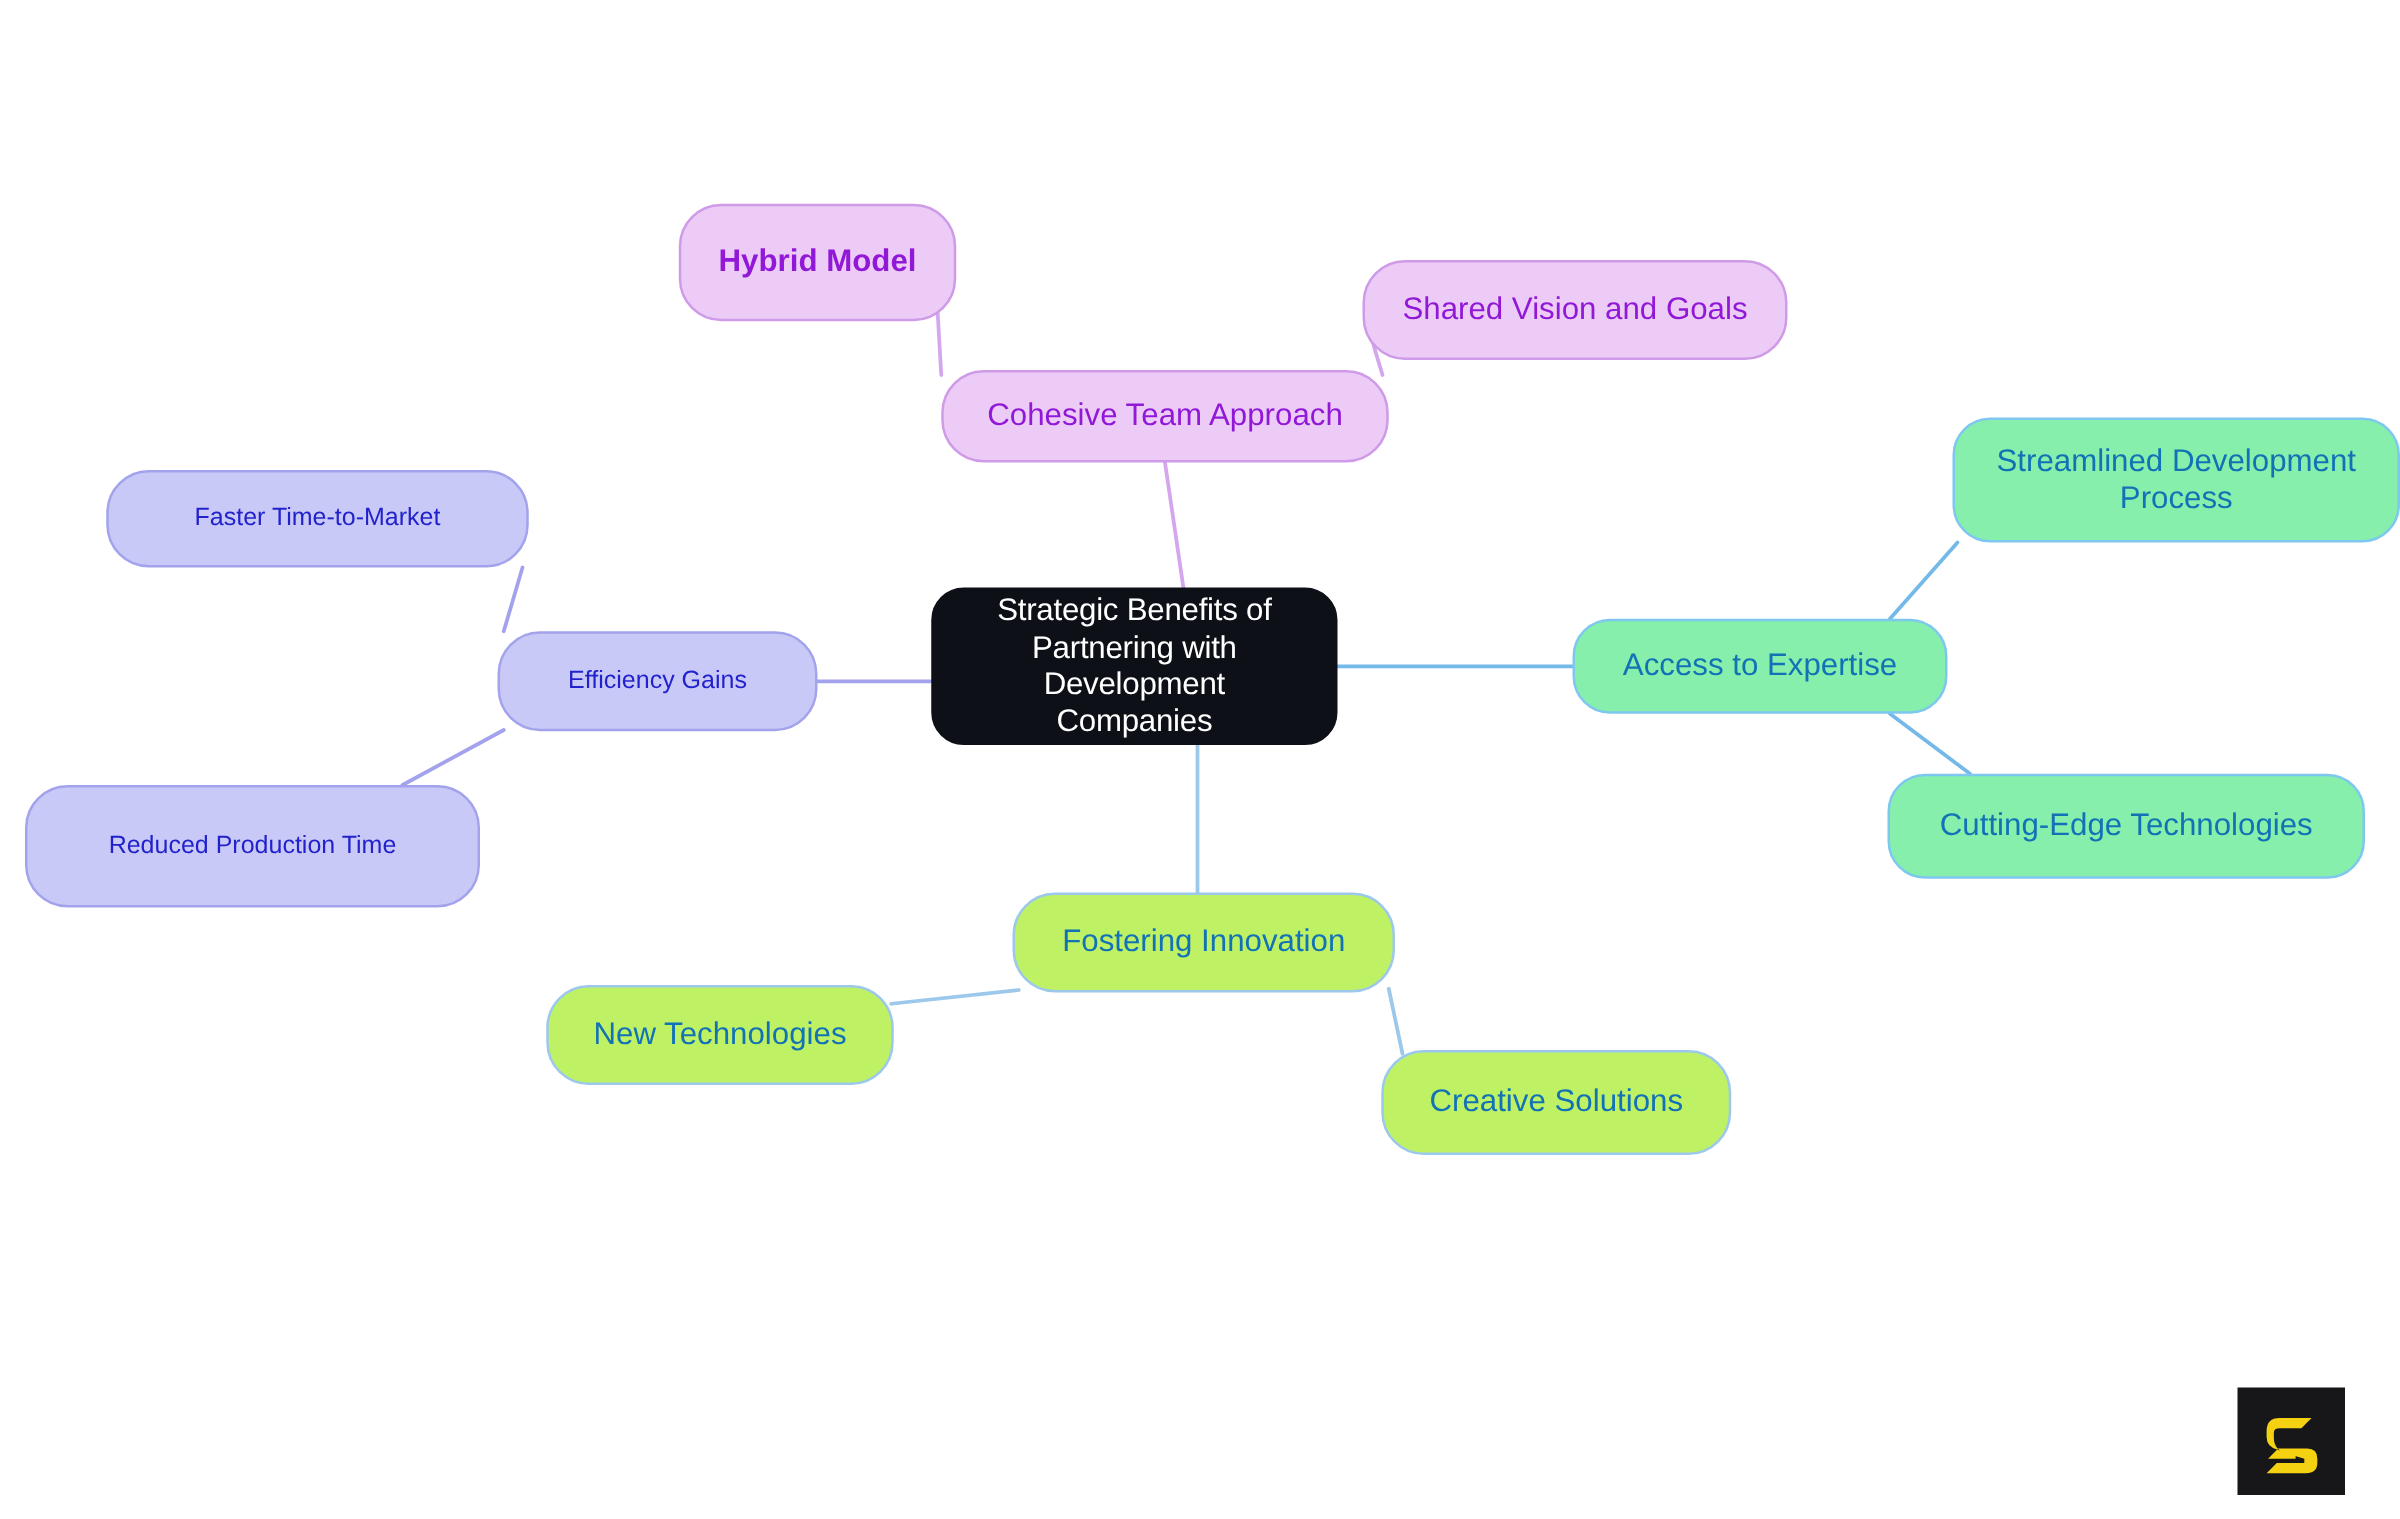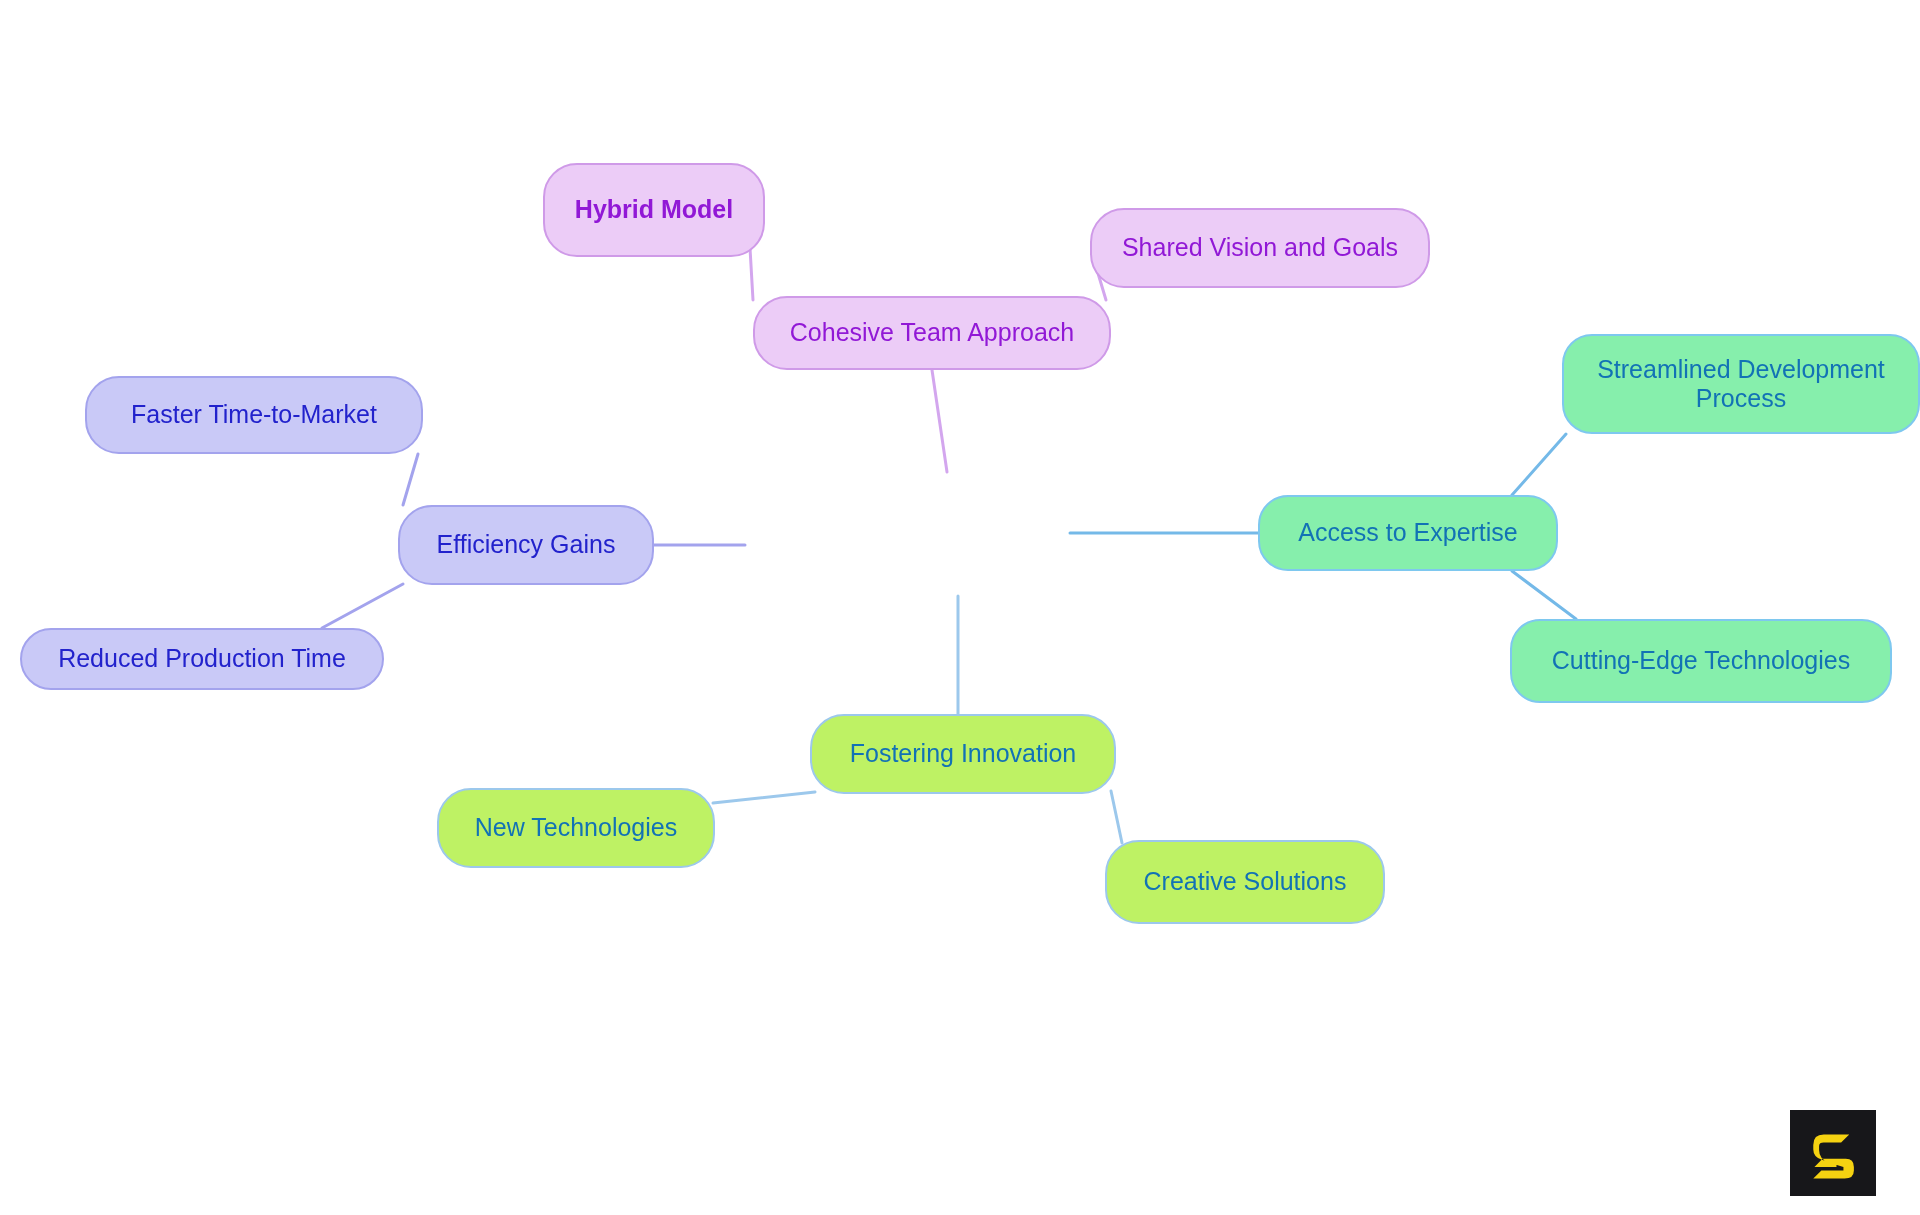--- a/index.html
+++ b/index.html
@@ -57,7 +57,7 @@
     border-color: #a3a3ed;
     color: #2222cc;
     border-radius: 34px;
-    font-size: 25px;
+    font-size: 20px;
   }
   .node-blue {
     background: #86efac;

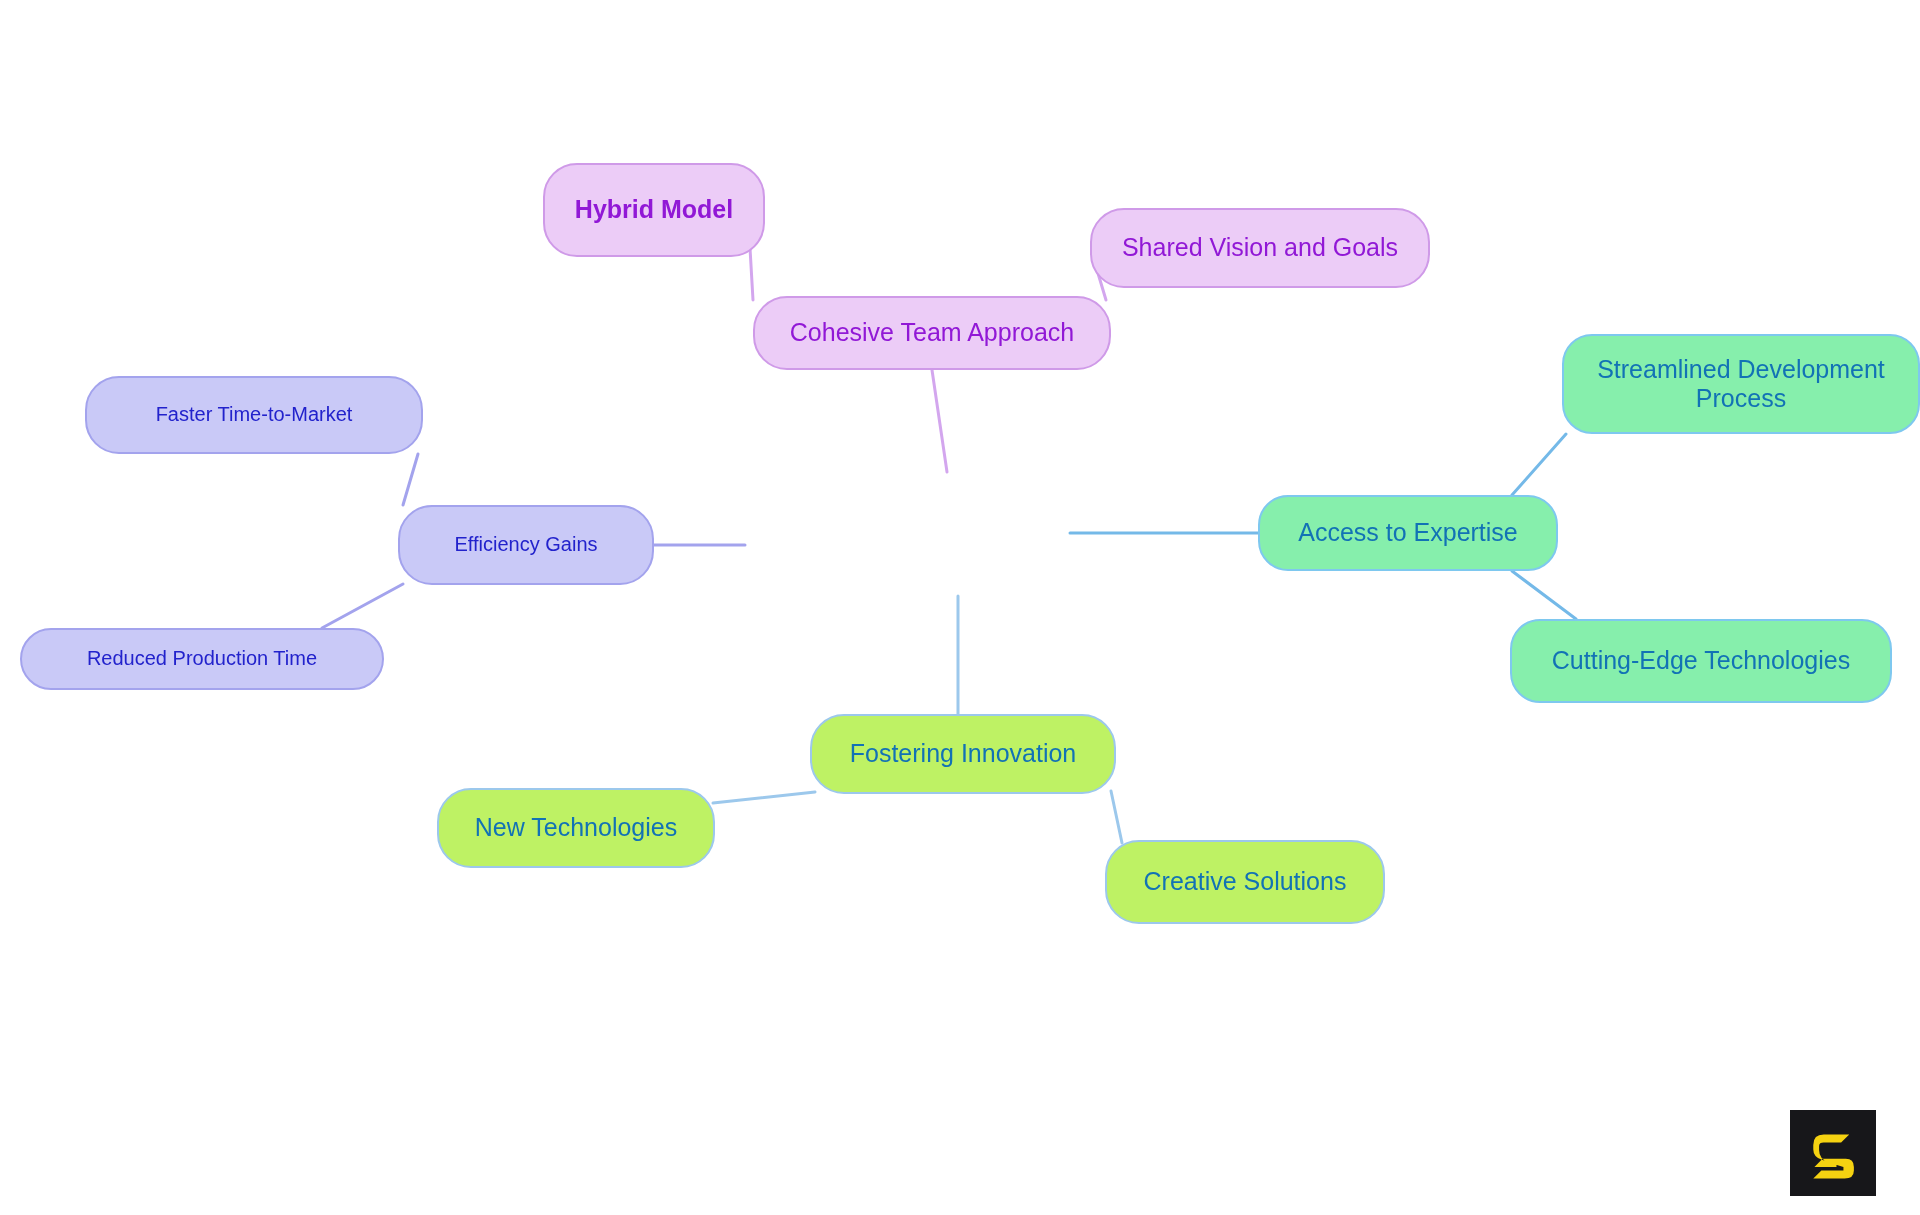--- a/index.html
+++ b/index.html
@@ -106,6 +106,11 @@
       <line x1="1111" y1="791" x2="1122" y2="843" stroke="#9cc8ec" stroke-width="3" stroke-linecap="round"></line>
     </svg>
 
+  <div class="node node-root" id="node-root" style="left: 745px; top: 470px; width: 325px; height: 126px;">
+    <span class="node-label">Strategic Benefits of
+Partnering with Development
+Companies</span>
+  </div>
 
   <div class="node node-purple" id="node-b0" style="left: 753px; top: 296px; width: 358px; height: 74px;">
     <span class="node-label">Cohesive Team Approach</span>

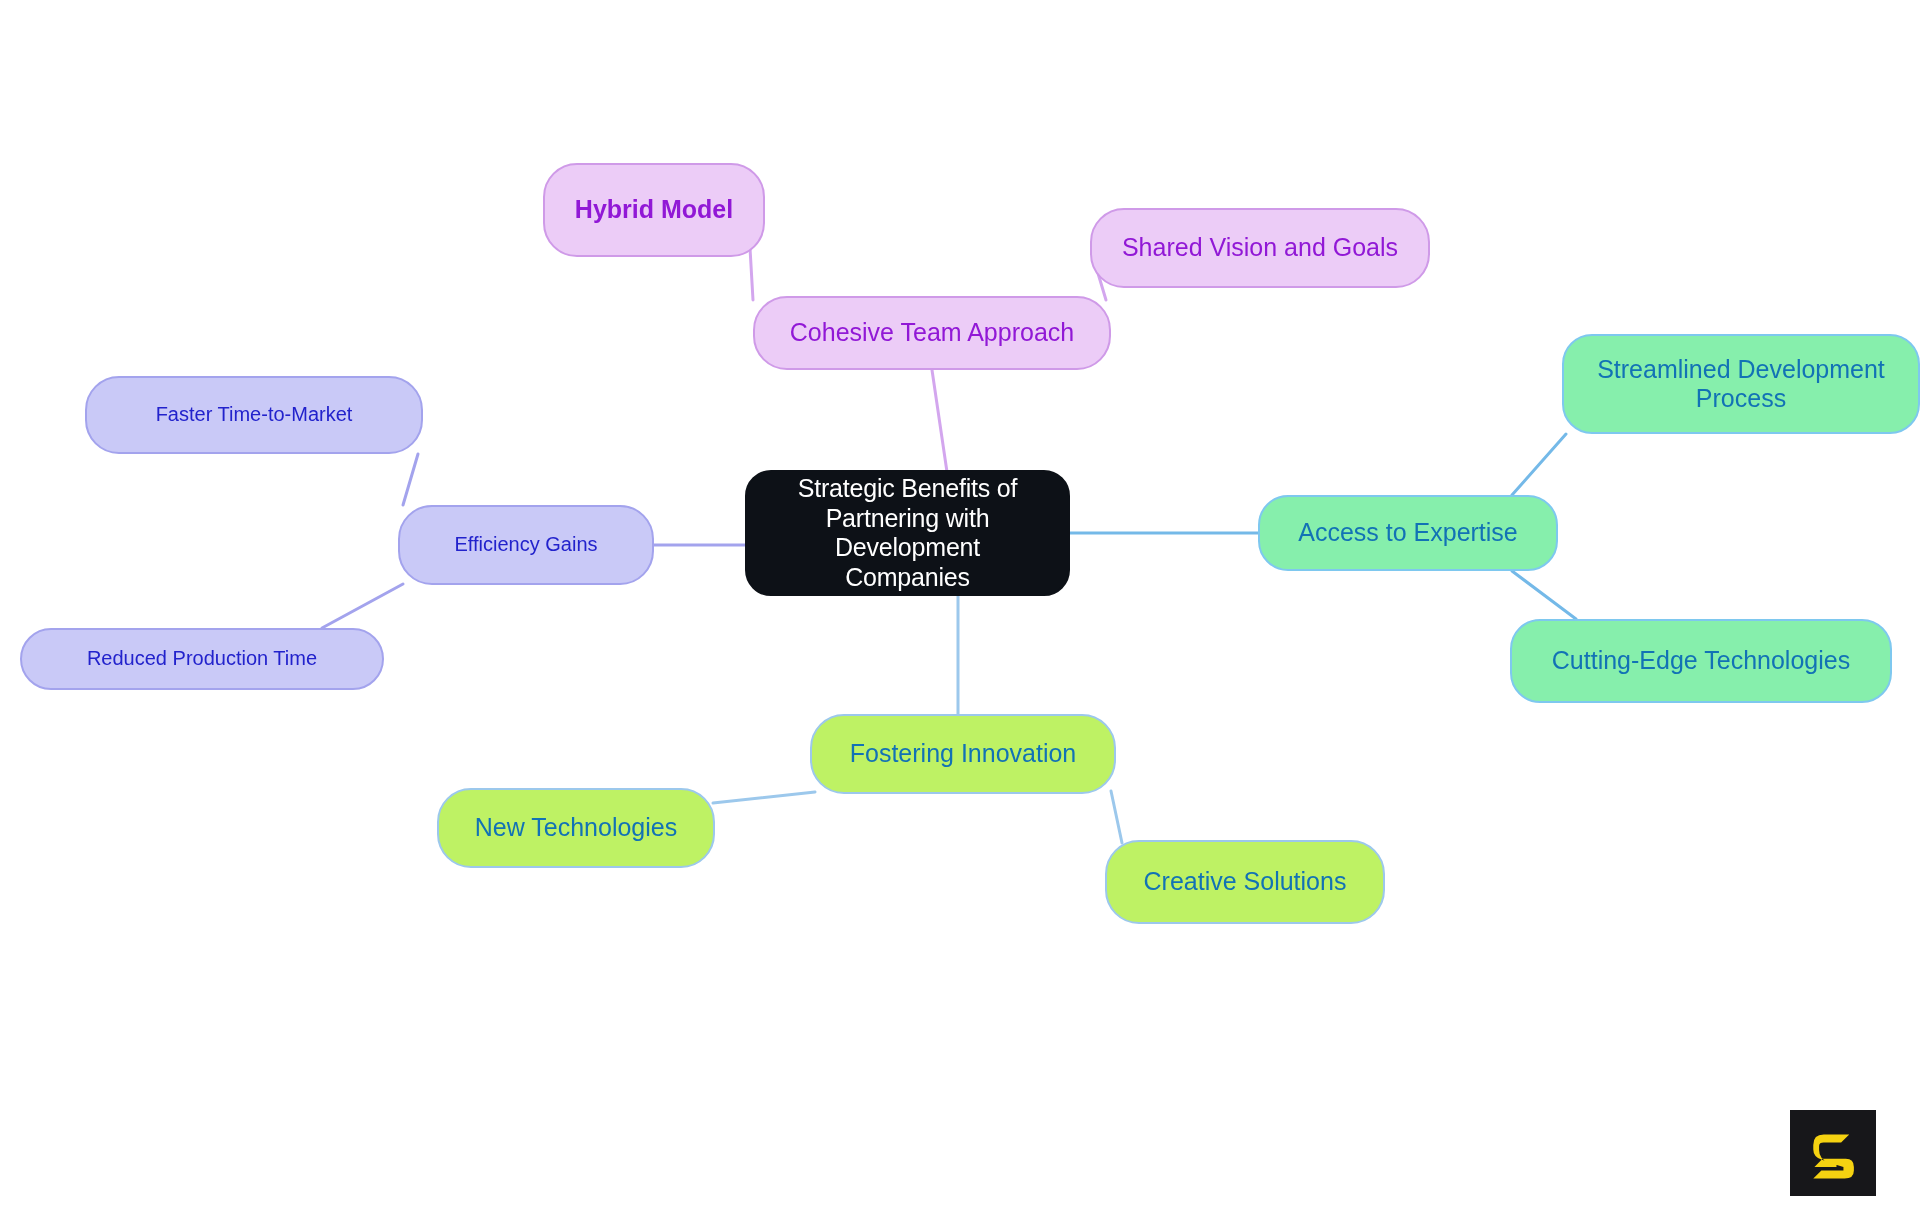--- a/index.html
+++ b/index.html
@@ -128,7 +128,7 @@
   <div class="node node-violet" id="node-b1c0" style="left: 85px; top: 376px; width: 338px; height: 78px;">
     <span class="node-label">Faster Time-to-Market</span>
   </div>
-  <div class="node node-violet" id="node-b1c1" style="left: 20px; top: 628px; width: 364px; height: 62px;">
+  <div class="node node-violet" id="node-b1c1" style="left: 20px; top: 628px; width: 364px; height: 98px;">
     <span class="node-label">Reduced Production Time</span>
   </div>
 

